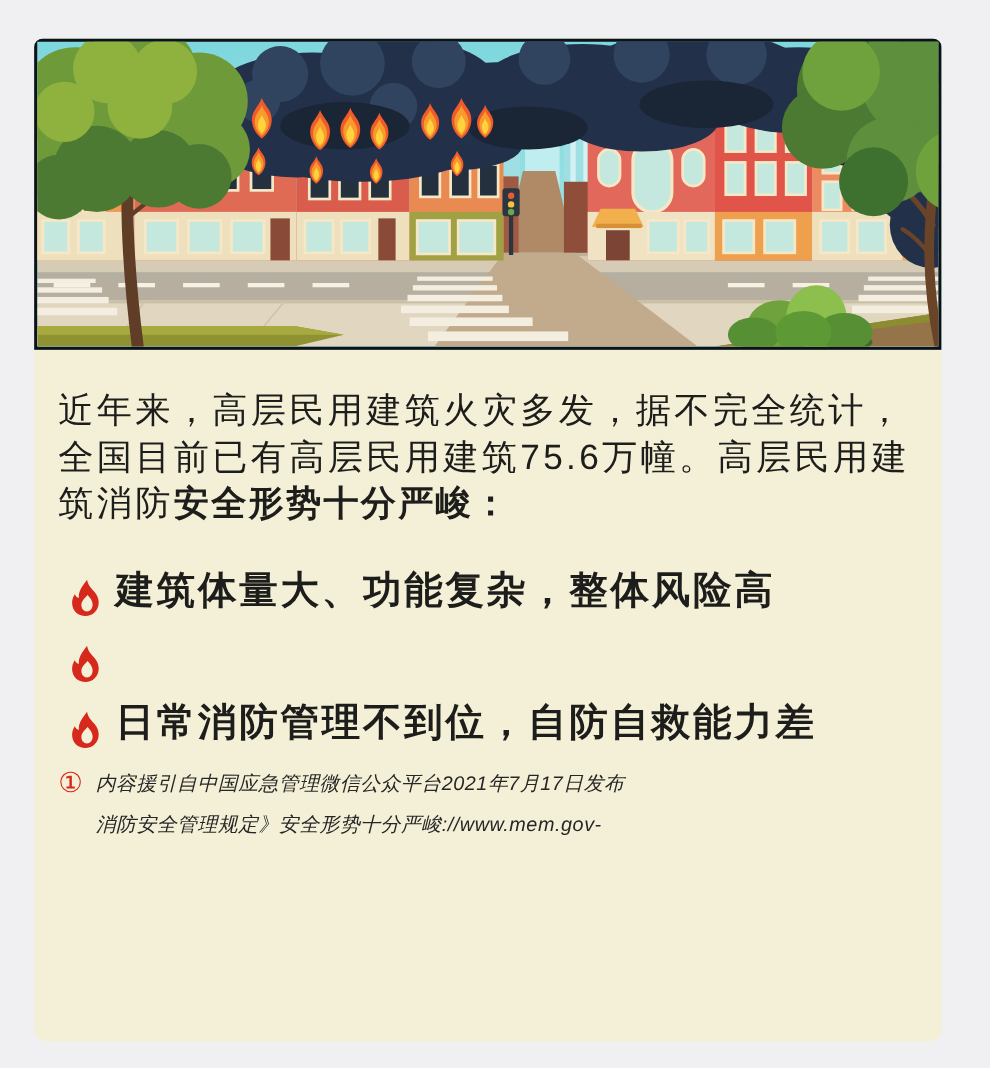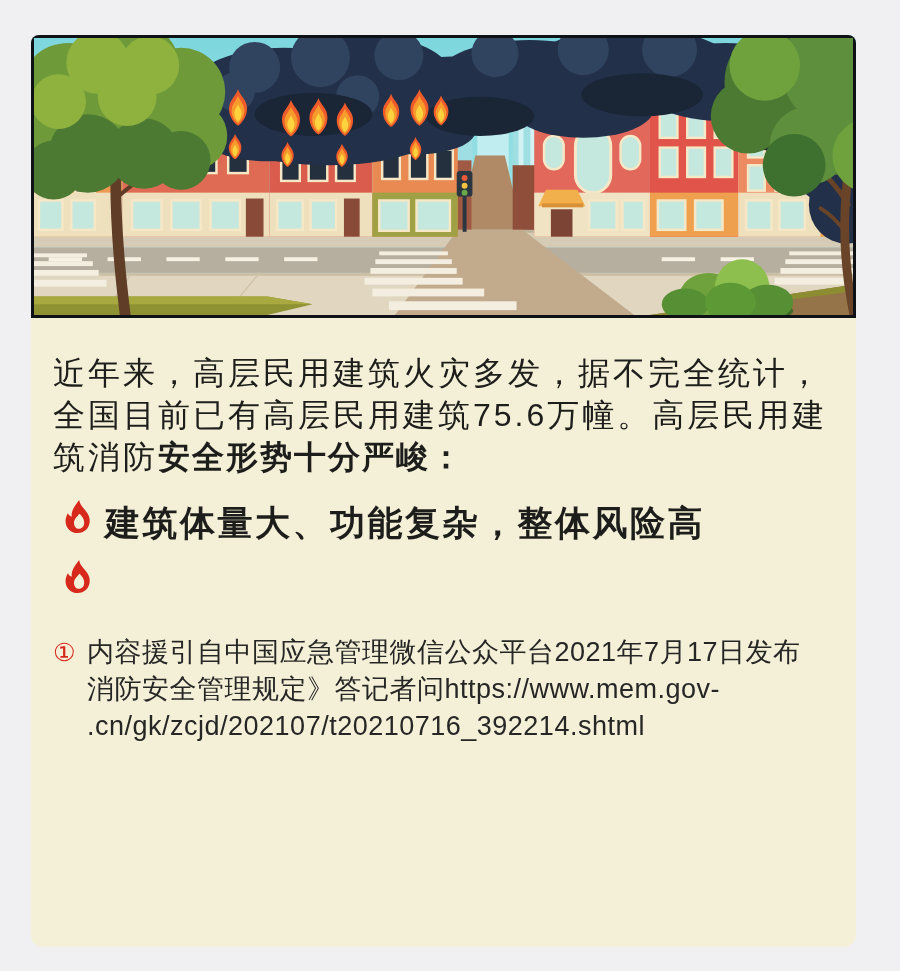--- a/index.html
+++ b/index.html
@@ -38,7 +38,7 @@
   .bullets{
     list-style:none;margin:22px 0 0;padding:0 0 0 12px;
   }
-  .bullet{display:flex;align-items:flex-start;height:60px;}
+  .bullet{display:flex;align-items:flex-end;height:60px;}
   .flame{width:27px;height:33px;margin-right:13px;flex:0 0 auto;}
   .flame svg{display:block;width:100%;height:100%;}
   .btext{font-size:35px;font-weight:700;letter-spacing:2.5px;white-space:nowrap;}

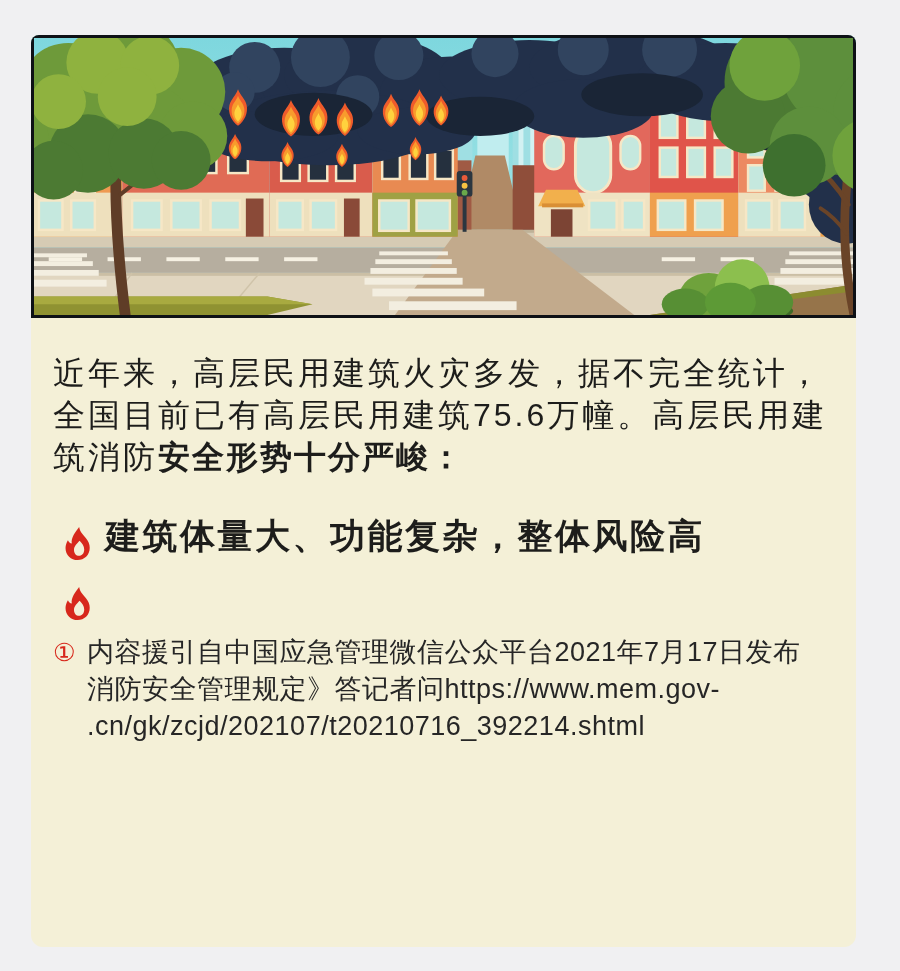--- a/index.html
+++ b/index.html
@@ -433,6 +433,15 @@
           </svg>
         </span>
       </li>
+      <li class="bullet">
+        <span class="flame">
+          <svg viewBox="0 0 24 30" aria-hidden="true">
+            <path fill="var(--accent-red)" d="M12.6 0c.7 4.6 3.8 7.2 6.2 10.2 2.2 2.8 3.4 5.5 3.4 8.6 0 6.7-5 11.2-11 11.2S.2 25.6.2 19c0-2.5.9-4.9 2.2-7 .7 1.6 1.9 2.7 3.5 3.1C5 9.9 9 4.7 12.6 0z"></path>
+            <path fill="var(--panel-bg)" d="M13 12.6c2.3 2.5 4.2 4.8 4.2 7.9 0 3.4-2 5.7-4.7 5.7s-4.6-2.2-4.6-5.3c0-3.3 2.6-5.6 5.1-8.3z"></path>
+          </svg>
+        </span>
+        <span class="btext">日常消防管理不到位，自防自救能力差</span>
+      </li>
     </ul>
 
 

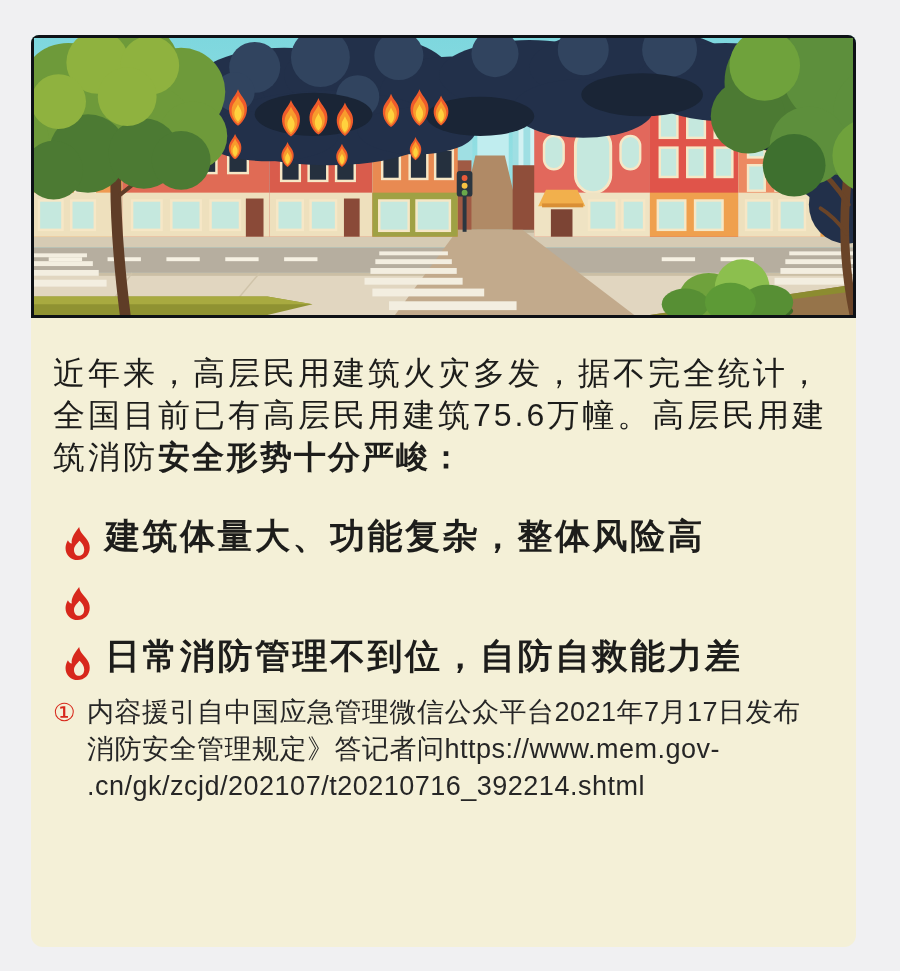--- a/index.html
+++ b/index.html
@@ -55,7 +55,7 @@
     color:var(--accent-red);font-size:25px;line-height:37px;
     width:34px;flex:0 0 auto;
   }
-  .flines{font-size:27px;line-height:37px;letter-spacing:0.5px;}
+  .flines{font-size:18px;line-height:37px;letter-spacing:0.5px;font-style:italic;}
   .fline{white-space:nowrap;}
 </style>
 </head>

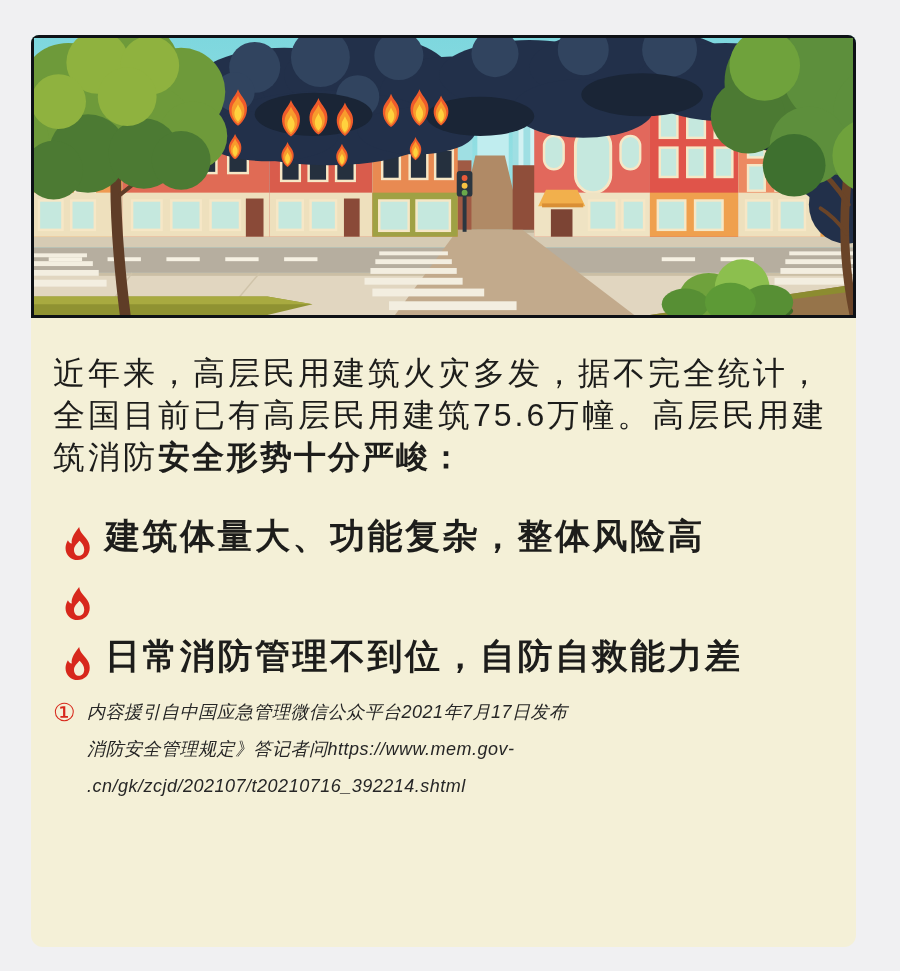--- a/index.html
+++ b/index.html
@@ -449,7 +449,7 @@
       <span class="fmarker">①</span>
       <div class="flines">
         <div class="fline">内容援引自中国应急管理微信公众平台2021年7月17日发布</div>
-        <div class="fline">消防安全管理规定》答记者问https://www.mem.gov-</div>
+        <div class="fline">消防安全管理规定》安全形势十分严峻://www.mem.gov-</div>
         <div class="fline">.cn/gk/zcjd/202107/t20210716_392214.shtml</div>
       </div>
     </div>

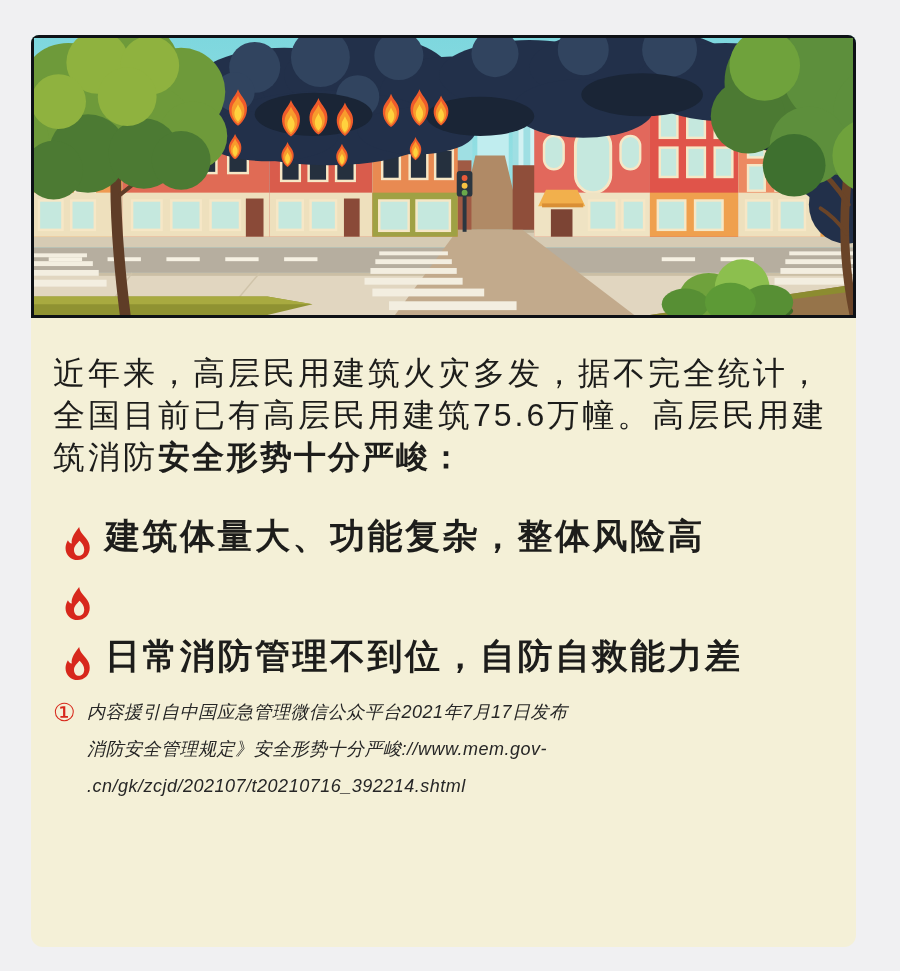--- a/index.html
+++ b/index.html
@@ -450,7 +450,6 @@
       <div class="flines">
         <div class="fline">内容援引自中国应急管理微信公众平台2021年7月17日发布</div>
         <div class="fline">消防安全管理规定》安全形势十分严峻://www.mem.gov-</div>
-        <div class="fline">.cn/gk/zcjd/202107/t20210716_392214.shtml</div>
       </div>
     </div>
 

